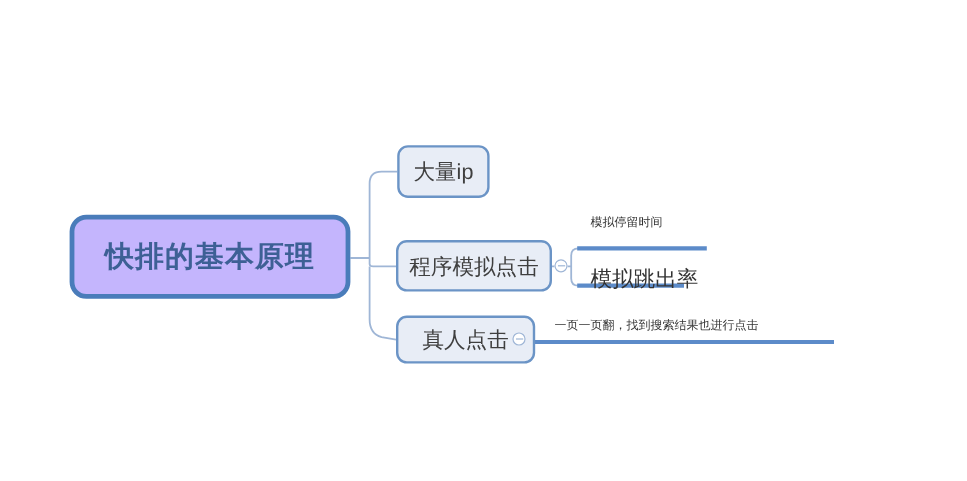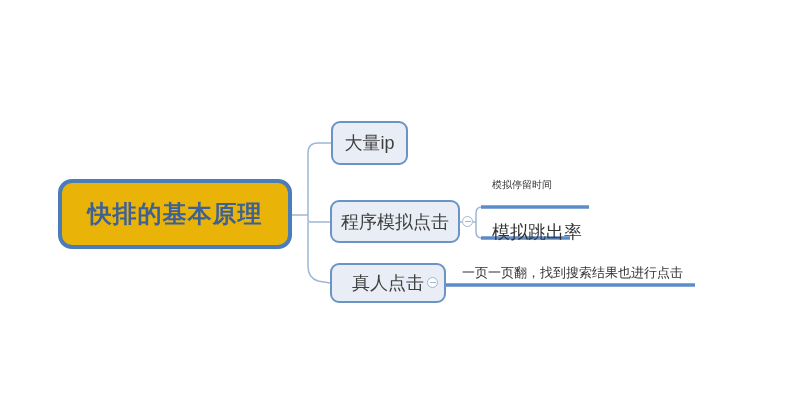--- a/index.html
+++ b/index.html
@@ -26,7 +26,7 @@
   .node-root{
     left:58px;top:179px;width:234px;height:70px;
     border:4px solid #4a7cba;border-radius:14px;
-    background:#eab308;
+    background:#c4b5fd;
     color:#3d6095;font-size:24px;font-weight:bold;
     letter-spacing:1px;
   }

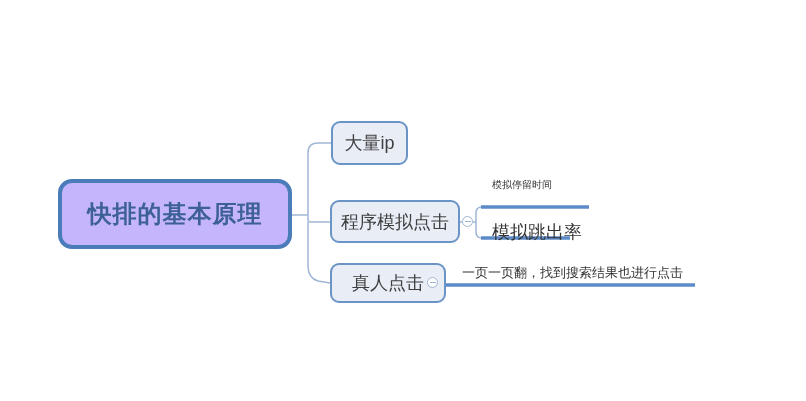--- a/index.html
+++ b/index.html
@@ -41,7 +41,7 @@
   }
   .leaf-s0{left:492px;top:178px;font-size:10px;}
   .leaf-s1{left:492px;top:220px;font-size:18px;}
-  .leaf-long{left:462px;top:264px;font-size:13px;}
+  .leaf-long{left:462px;top:264px;font-size:10px;}
   .toggle{
     position:absolute;
     box-sizing:border-box;

